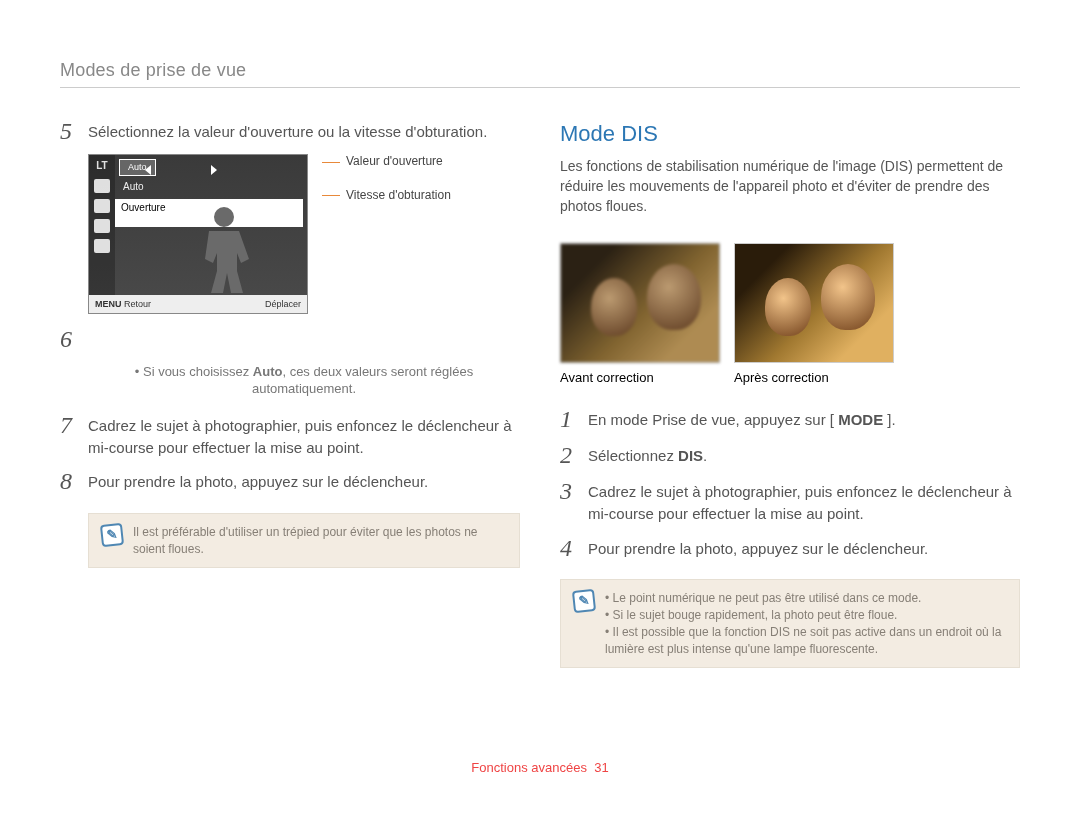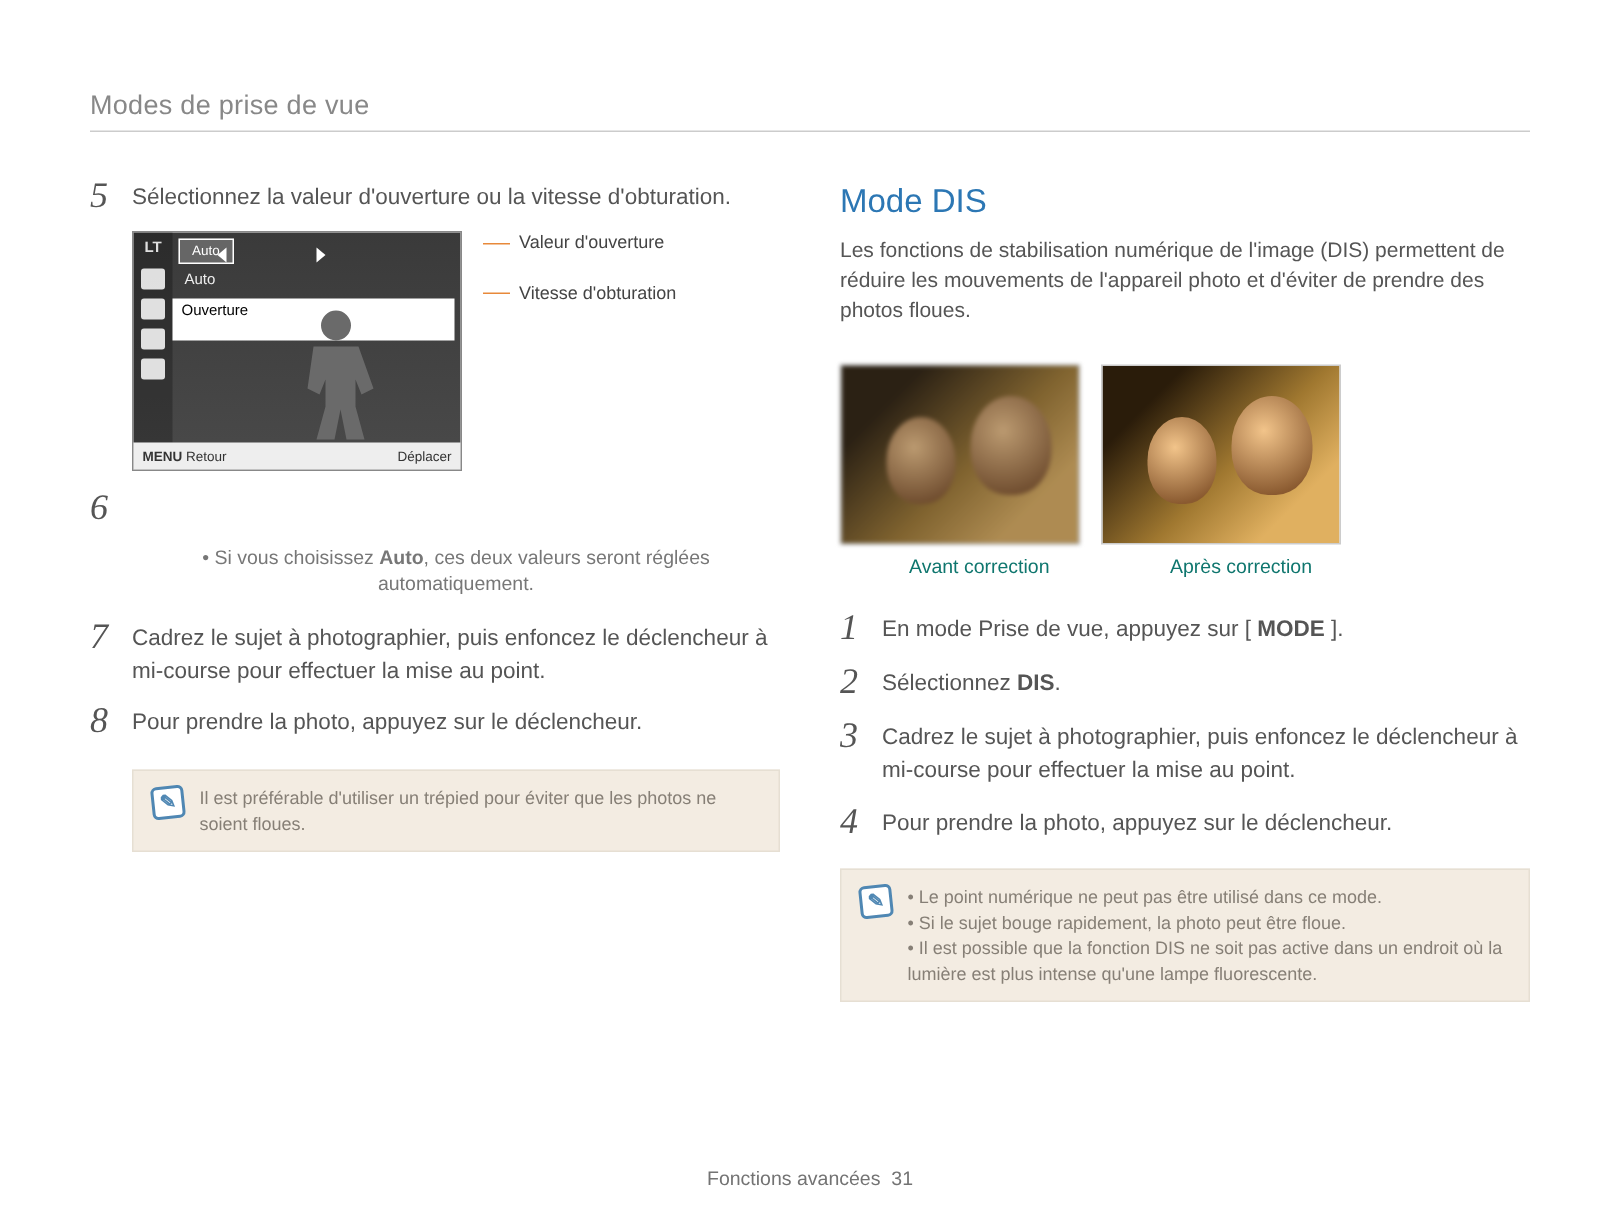--- a/index.html
+++ b/index.html
@@ -133,7 +133,7 @@
   }
   .photo .f1 { left:30px; top:34px;}
   .photo .f2 { left:86px; top:20px; width:54px; height:66px;}
-  .caption-row { display:flex; gap:14px; font-size:13px; color:#0f766e; margin-bottom:18px;margin-left:46px;}
+  .caption-row { display:flex; gap:14px; font-size:13px; color:#000000; margin-bottom:18px;}
   .caption-row span { width:160px; }
   .footer-page {
     position:absolute; left:0; right:0; bottom:22px;

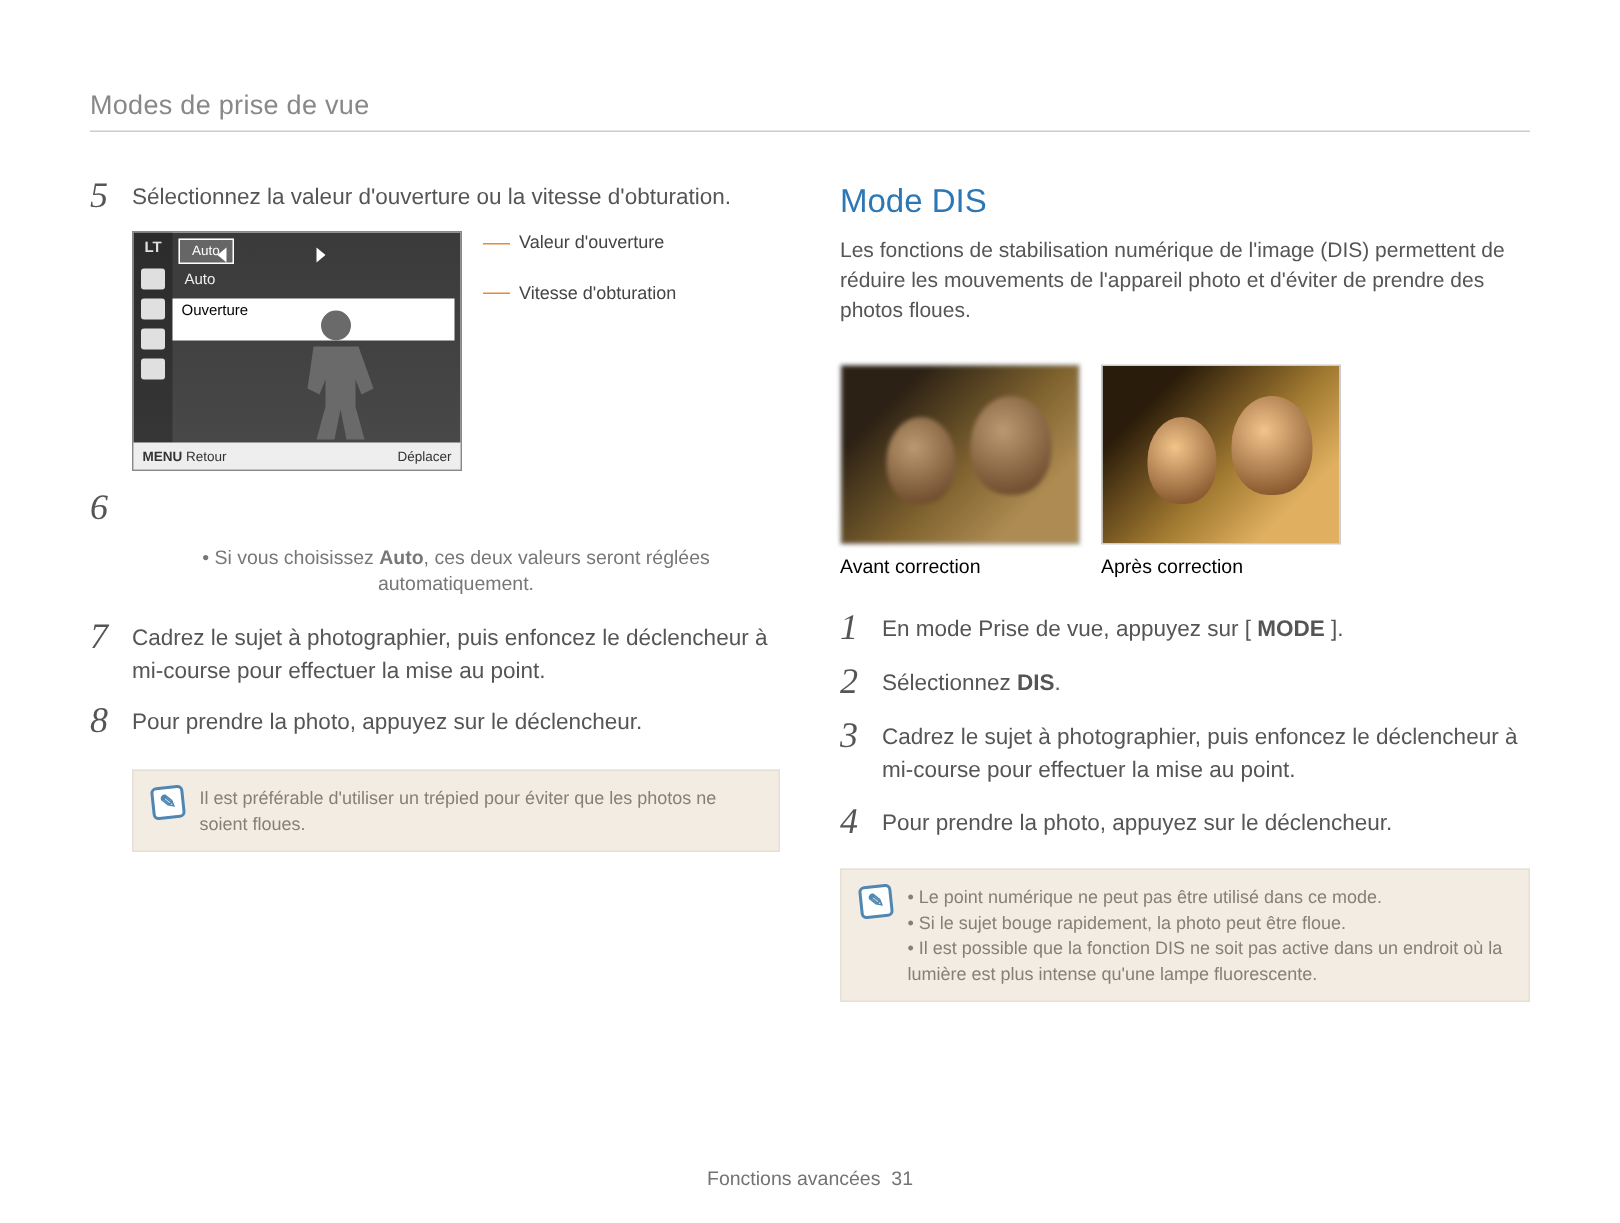--- a/index.html
+++ b/index.html
@@ -136,8 +136,8 @@
   .caption-row { display:flex; gap:14px; font-size:13px; color:#000000; margin-bottom:18px;}
   .caption-row span { width:160px; }
   .footer-page {
-    position:absolute; left:0; right:0; bottom:22px;
-    text-align:center; font-size:13px; color:#737373;
+    position:absolute; left:0; right:0; bottom:40px;
+    text-align:center; font-size:13px; color:#ef4444;
   }
 </style>
 </head>

